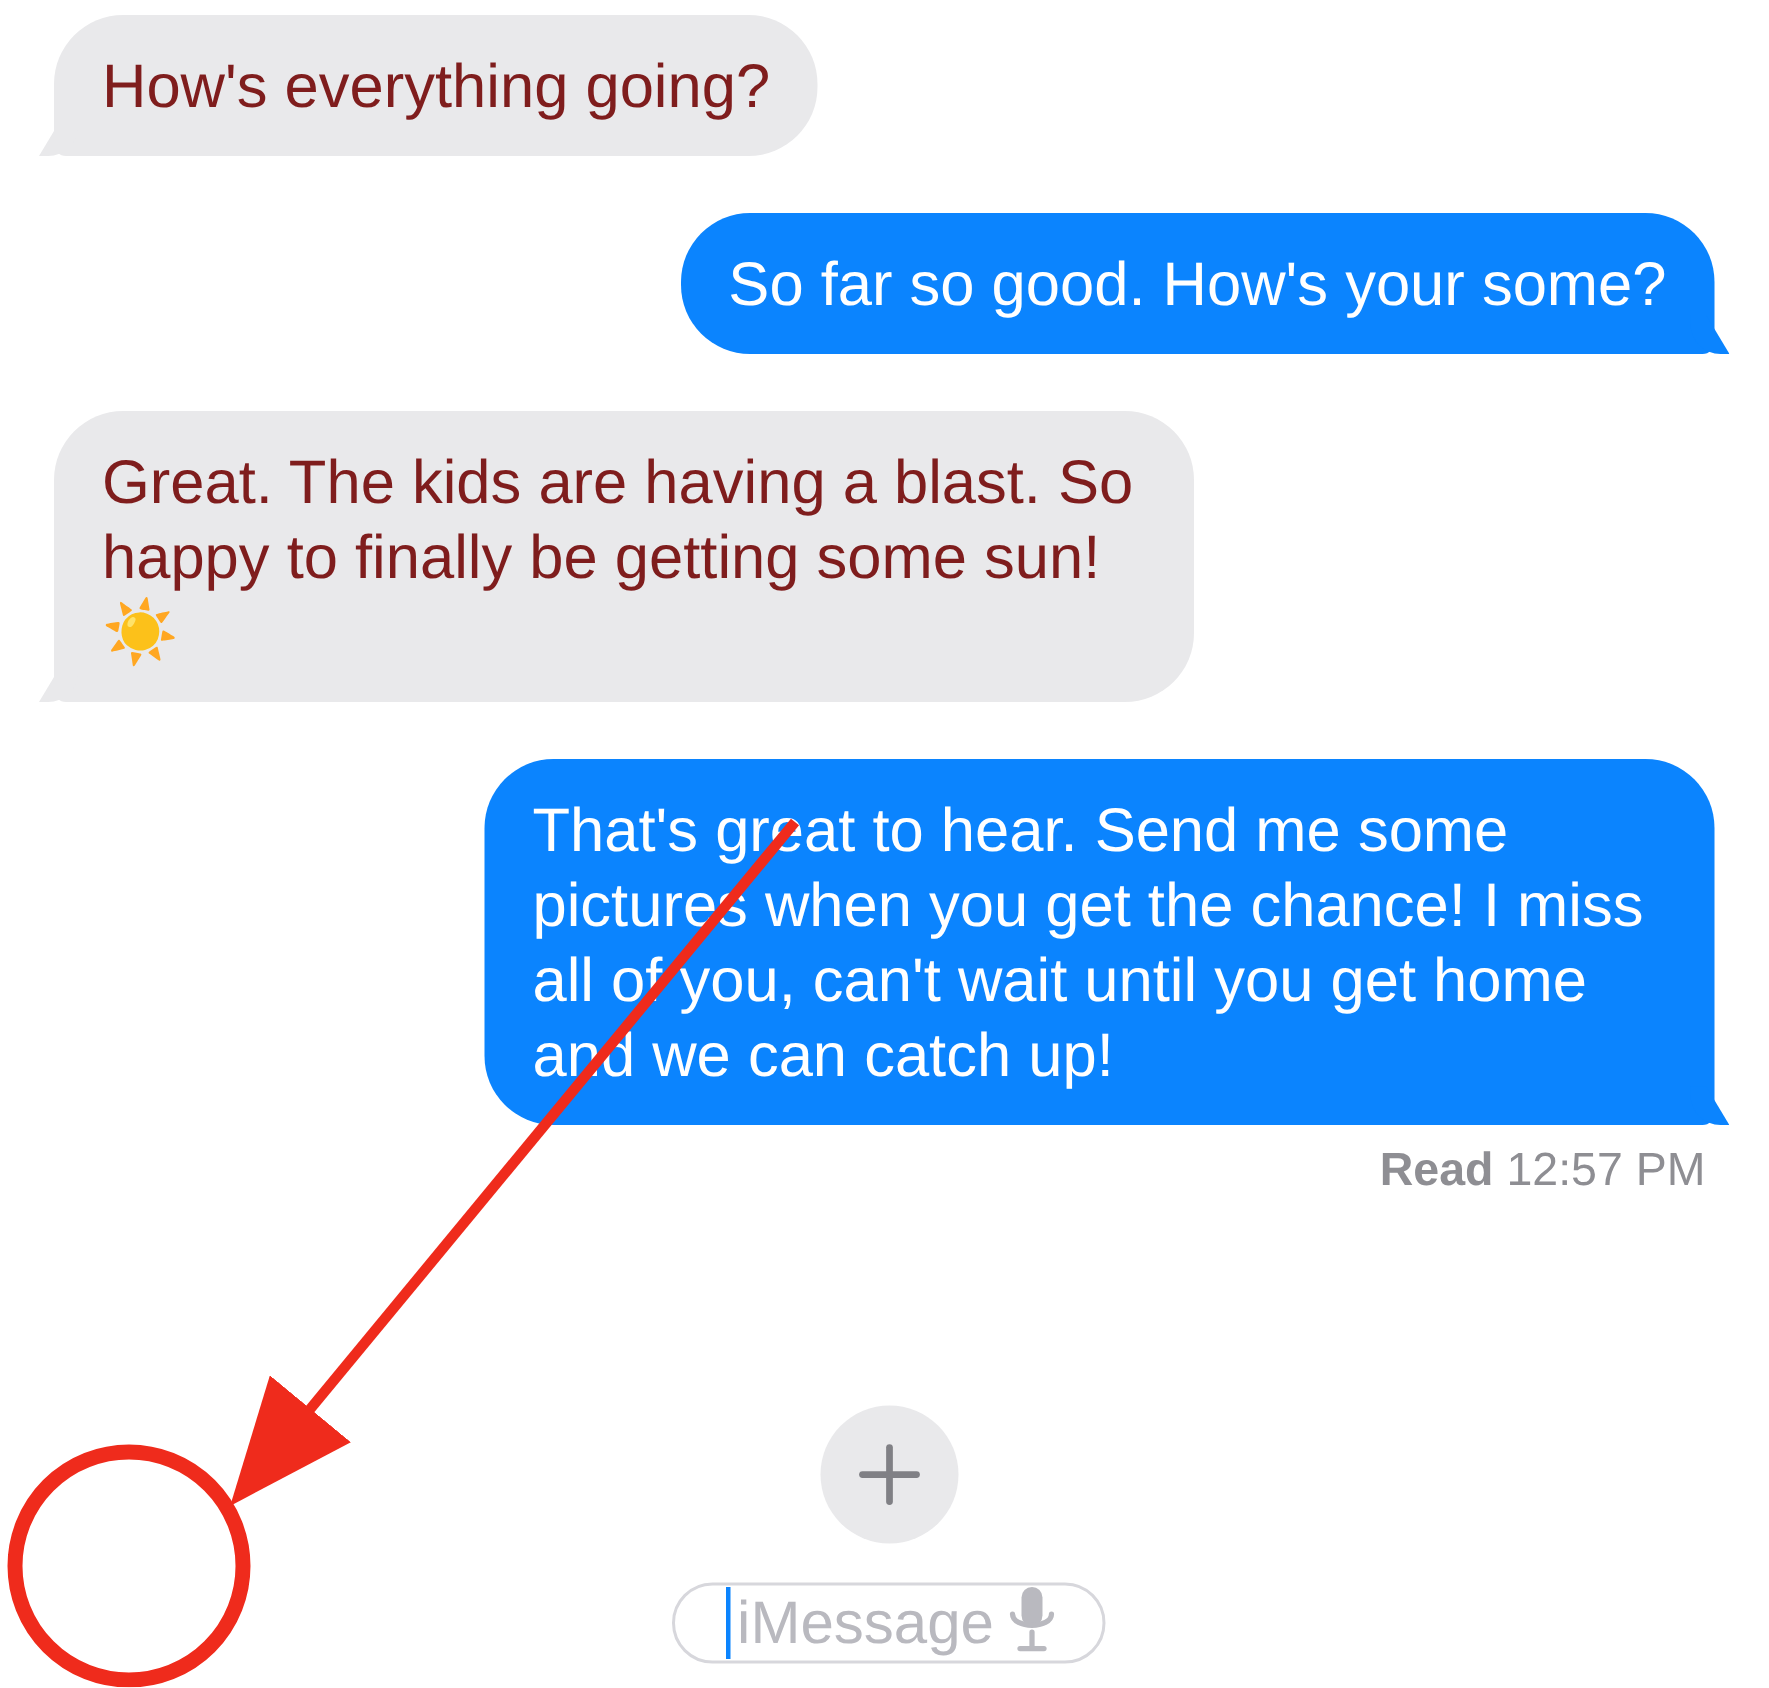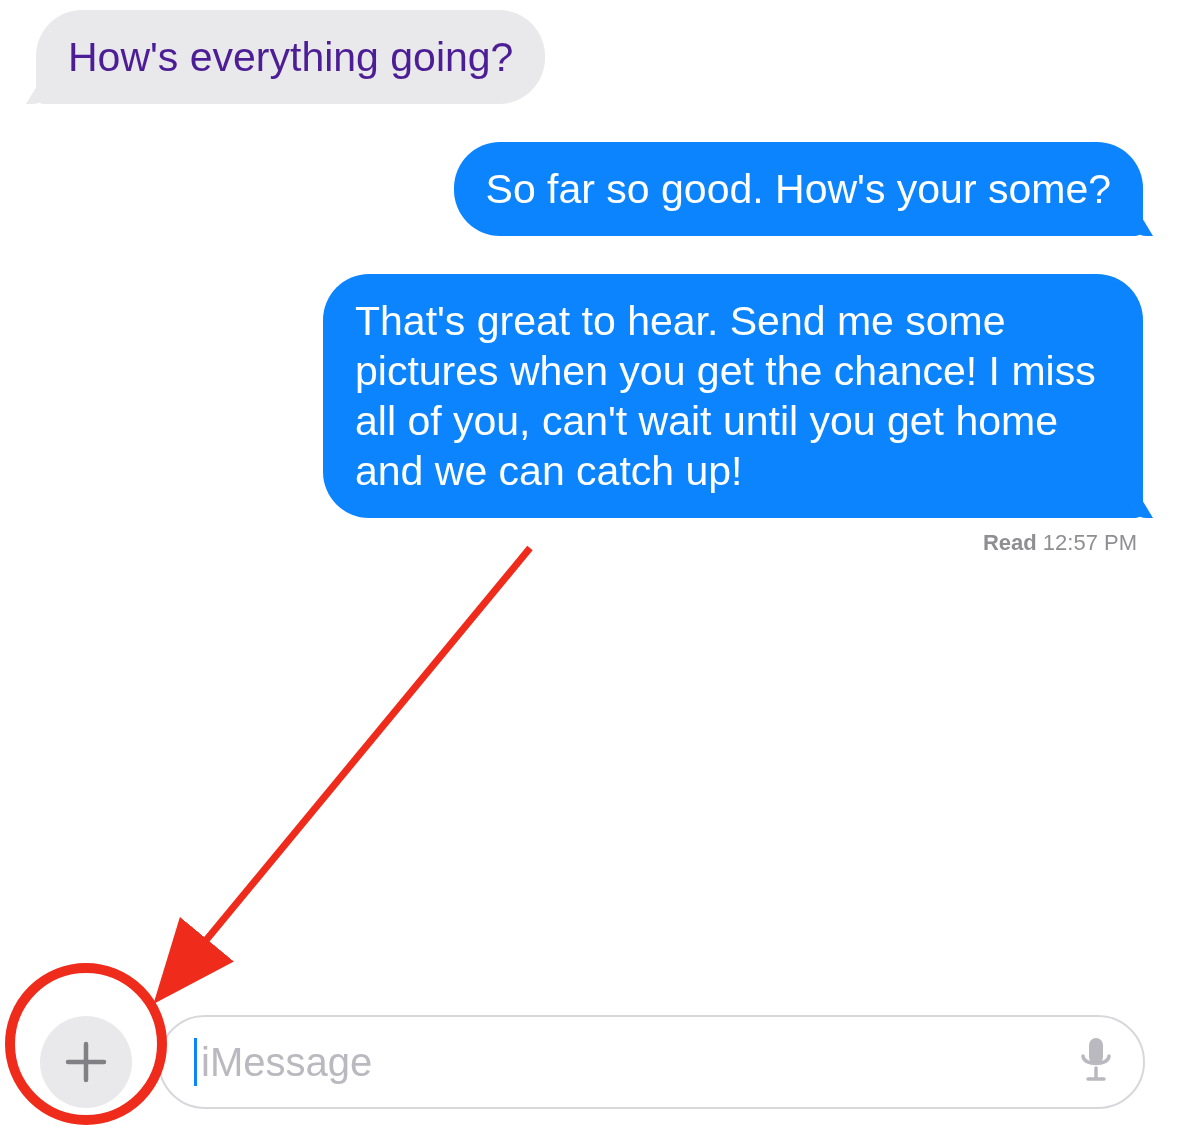--- a/index.html
+++ b/index.html
@@ -35,7 +35,7 @@
     }
     .bubble.received {
       background: #e9e9eb;
-      color: #4c1d95;
+      color: #7f1d1d;
       border-bottom-left-radius: 8px;
     }
     .bubble.sent {

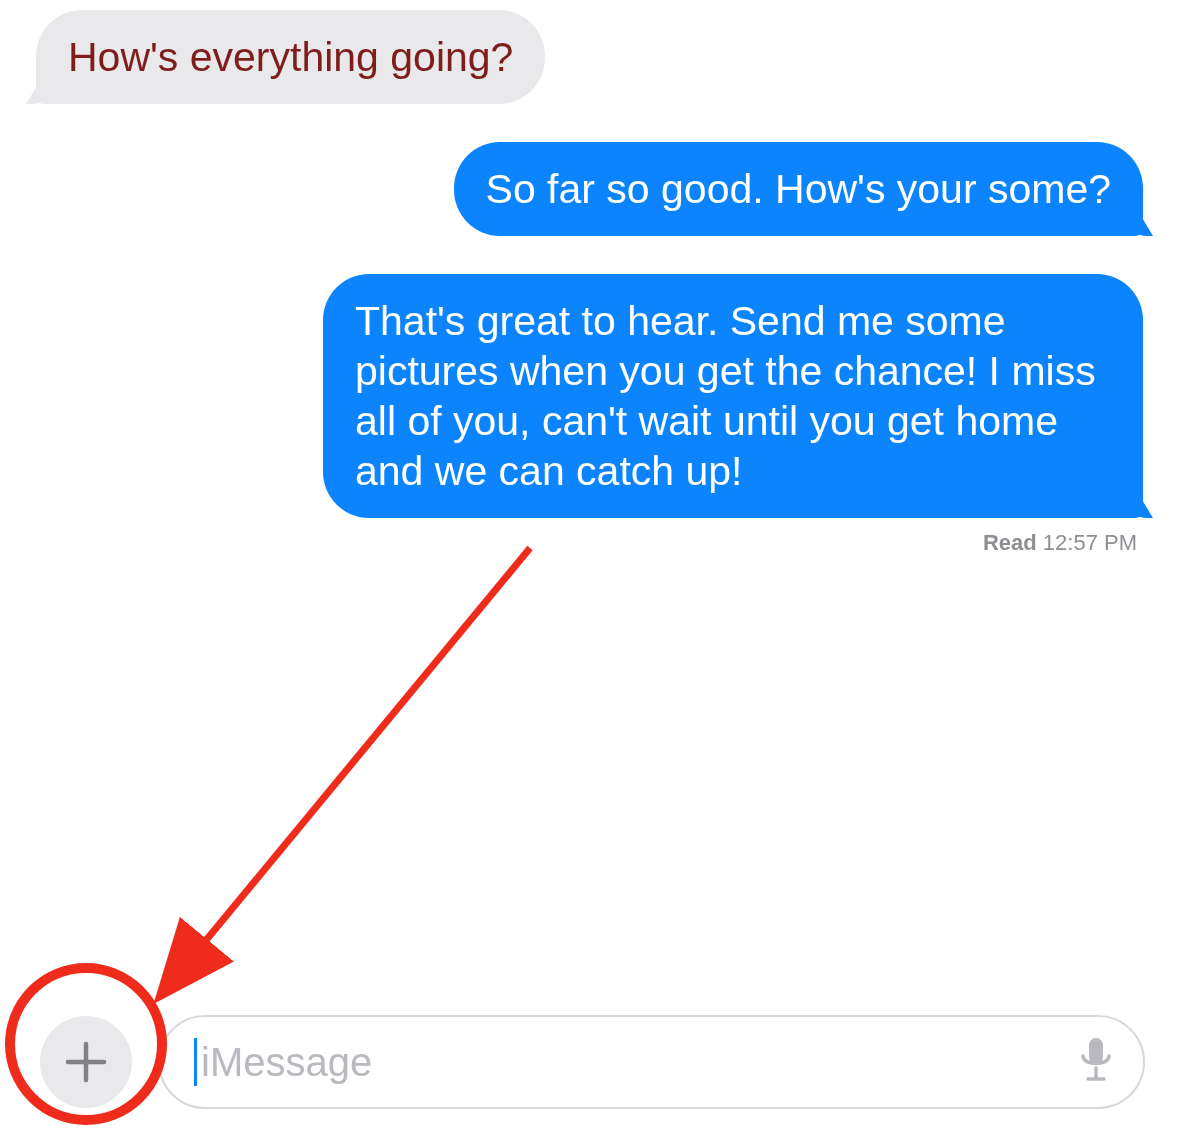--- a/index.html
+++ b/index.html
@@ -172,6 +172,11 @@
     </div>
   </div>
 
+  <div class="message-row received gap-med">
+    <div class="bubble received" style="max-width:760px">
+      <span>Great. The kids are having a blast. So happy to finally be getting some sun! ☀️</span>
+    </div>
+  </div>
 
   <div class="message-row sent gap-med">
     <div class="bubble sent" style="max-width:820px">

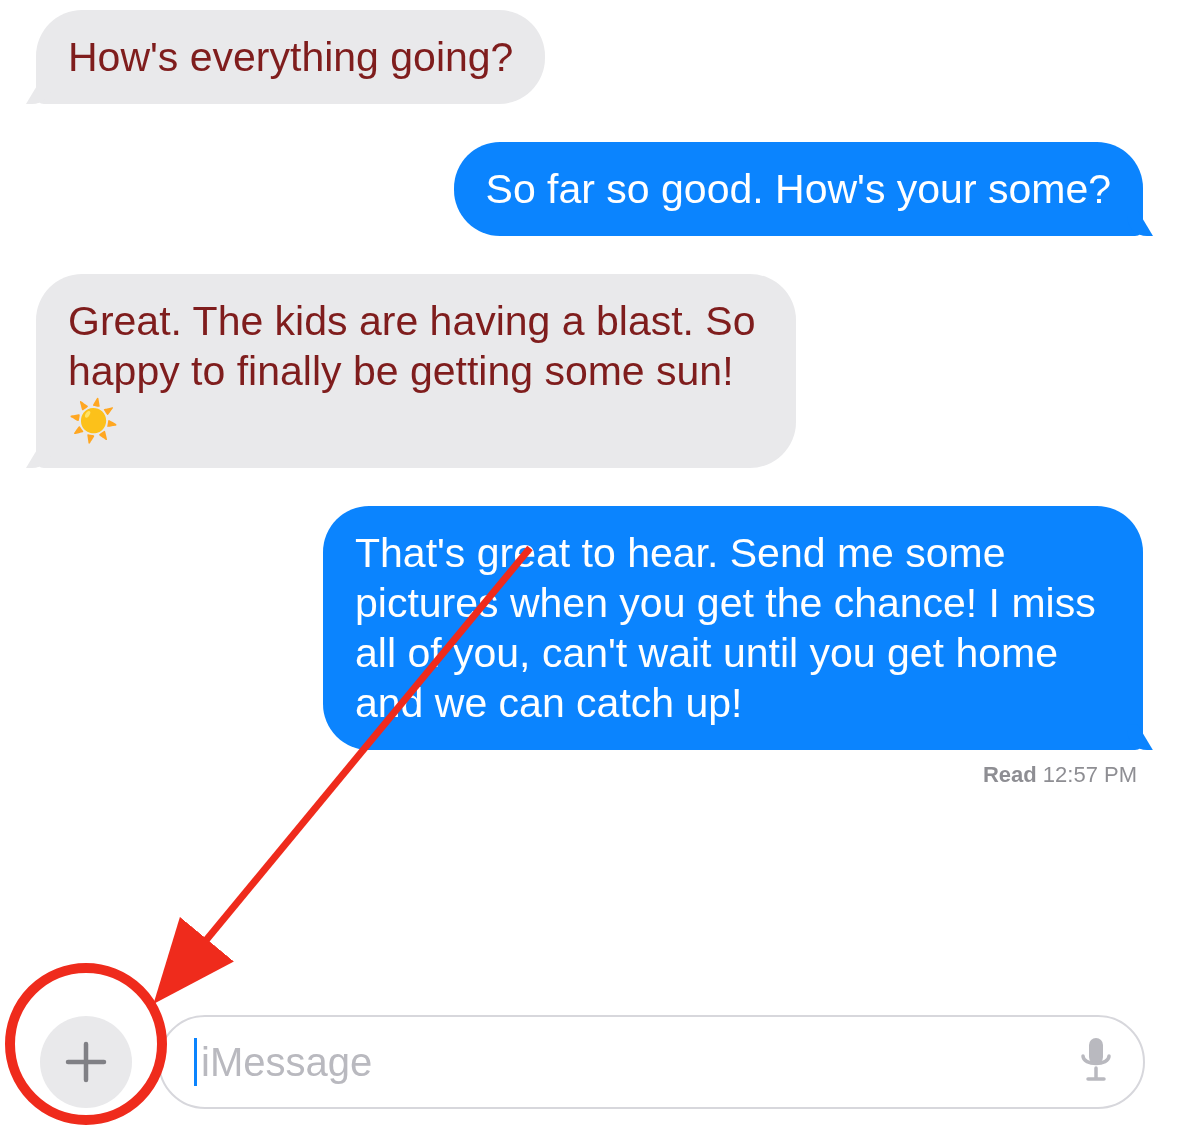--- a/index.html
+++ b/index.html
@@ -74,7 +74,7 @@
     .read-receipt {
       text-align: right;
       color: #8e8e93;
-      font-size: 22px;
+      font-size: 31px;
       padding-right: 6px;
       margin-top: 10px;
       margin-bottom: 28px;

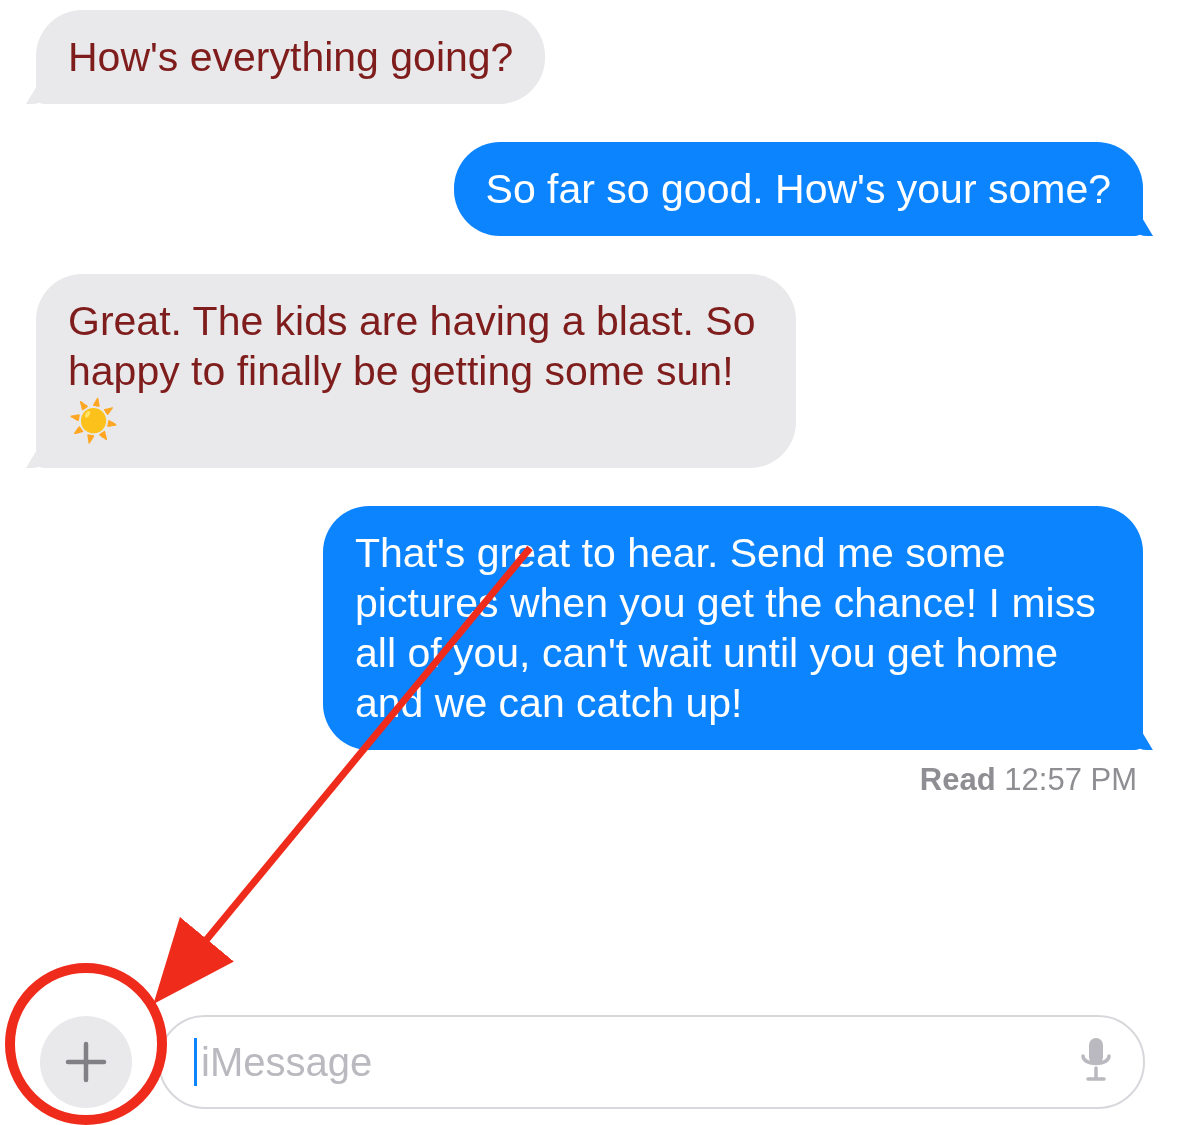--- a/index.html
+++ b/index.html
@@ -97,6 +97,7 @@
       align-items: center;
       padding: 0 34px 0 40px;
       gap: 26px;
+      flex-direction: column;
     }
 
     .plus-button {

